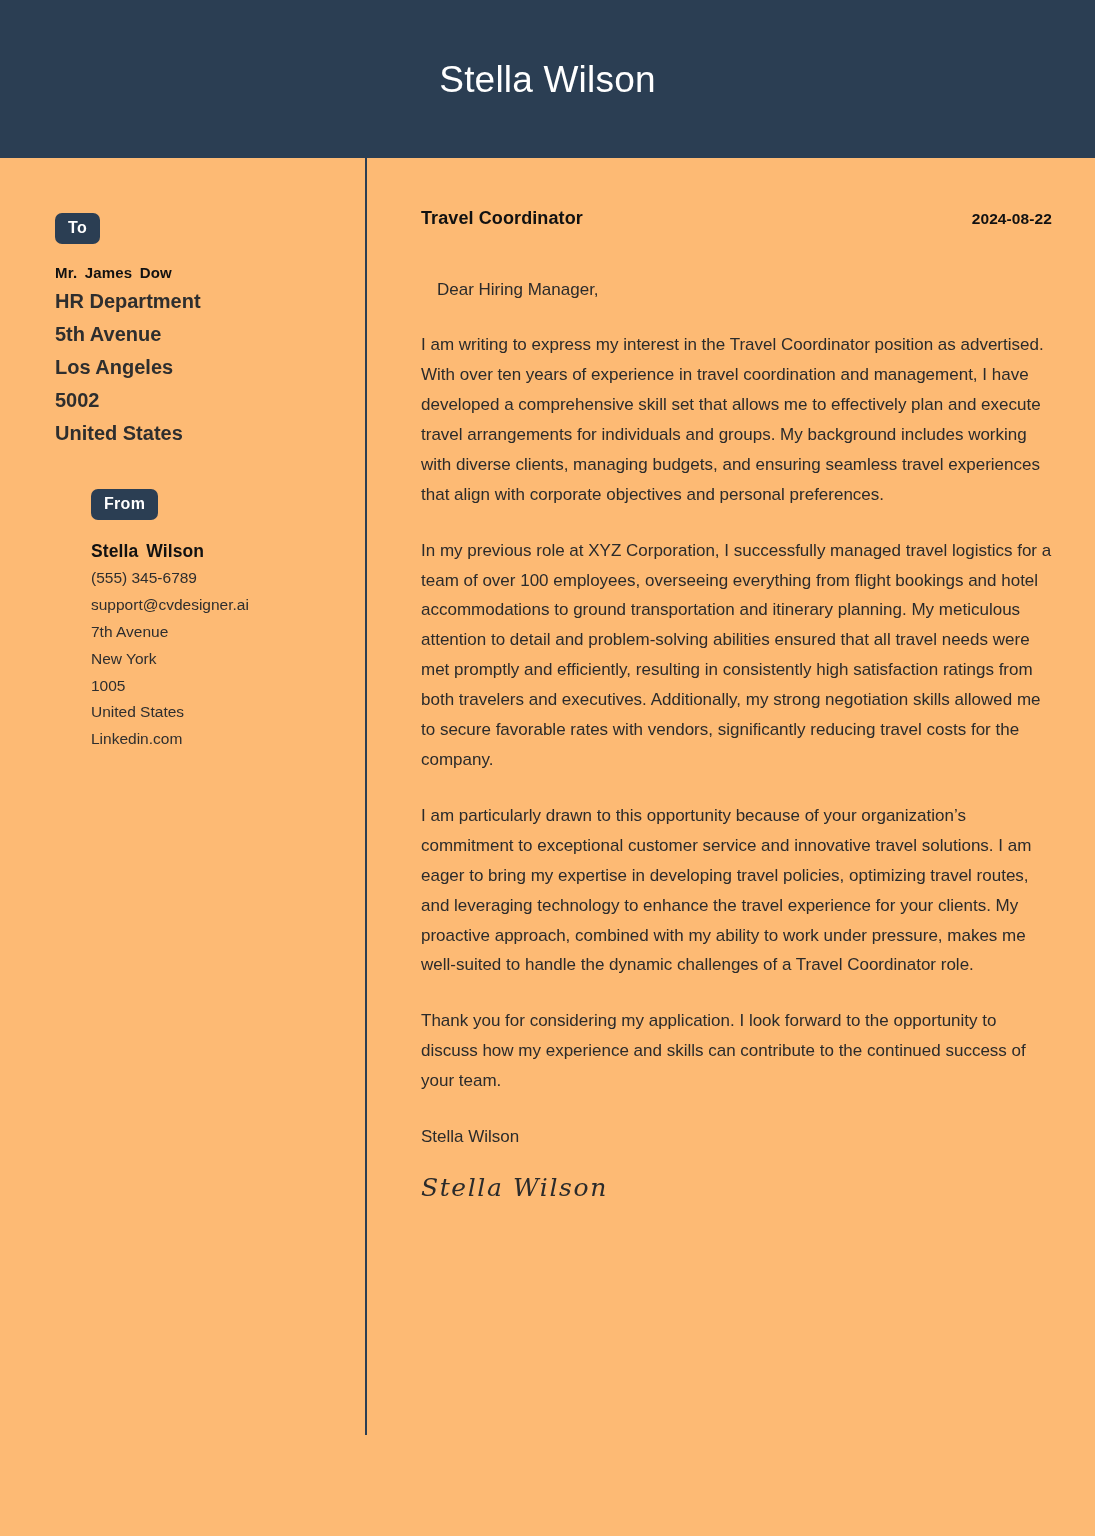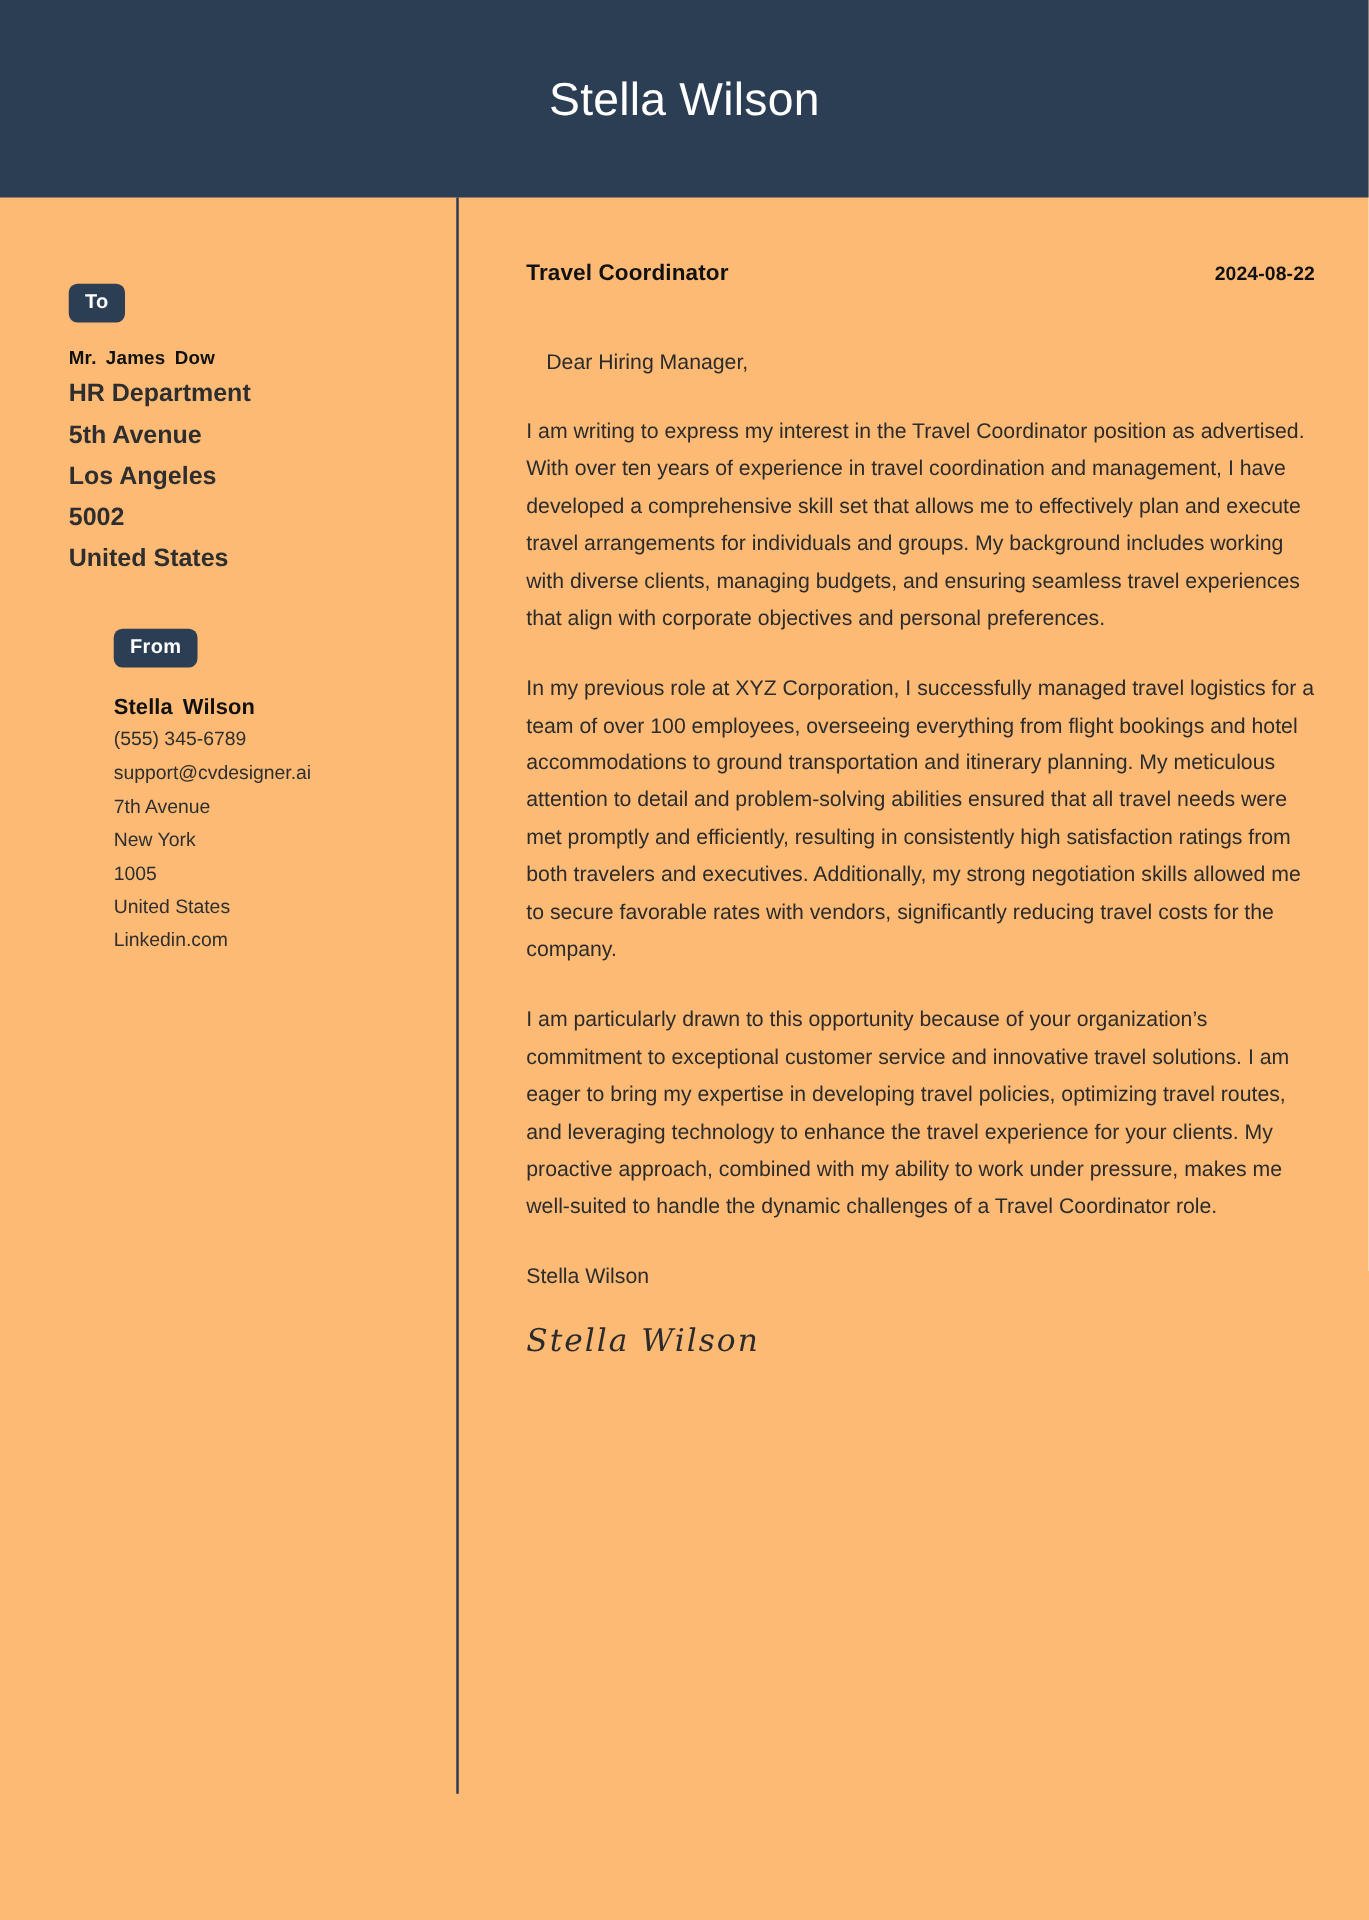--- a/index.html
+++ b/index.html
@@ -65,7 +65,7 @@
   
   .sidebar {
     position: absolute;
-    top: 14px;
+    top: 0;
     left: 0;
     width: 365px;
     padding: 55px 0 0 55px;

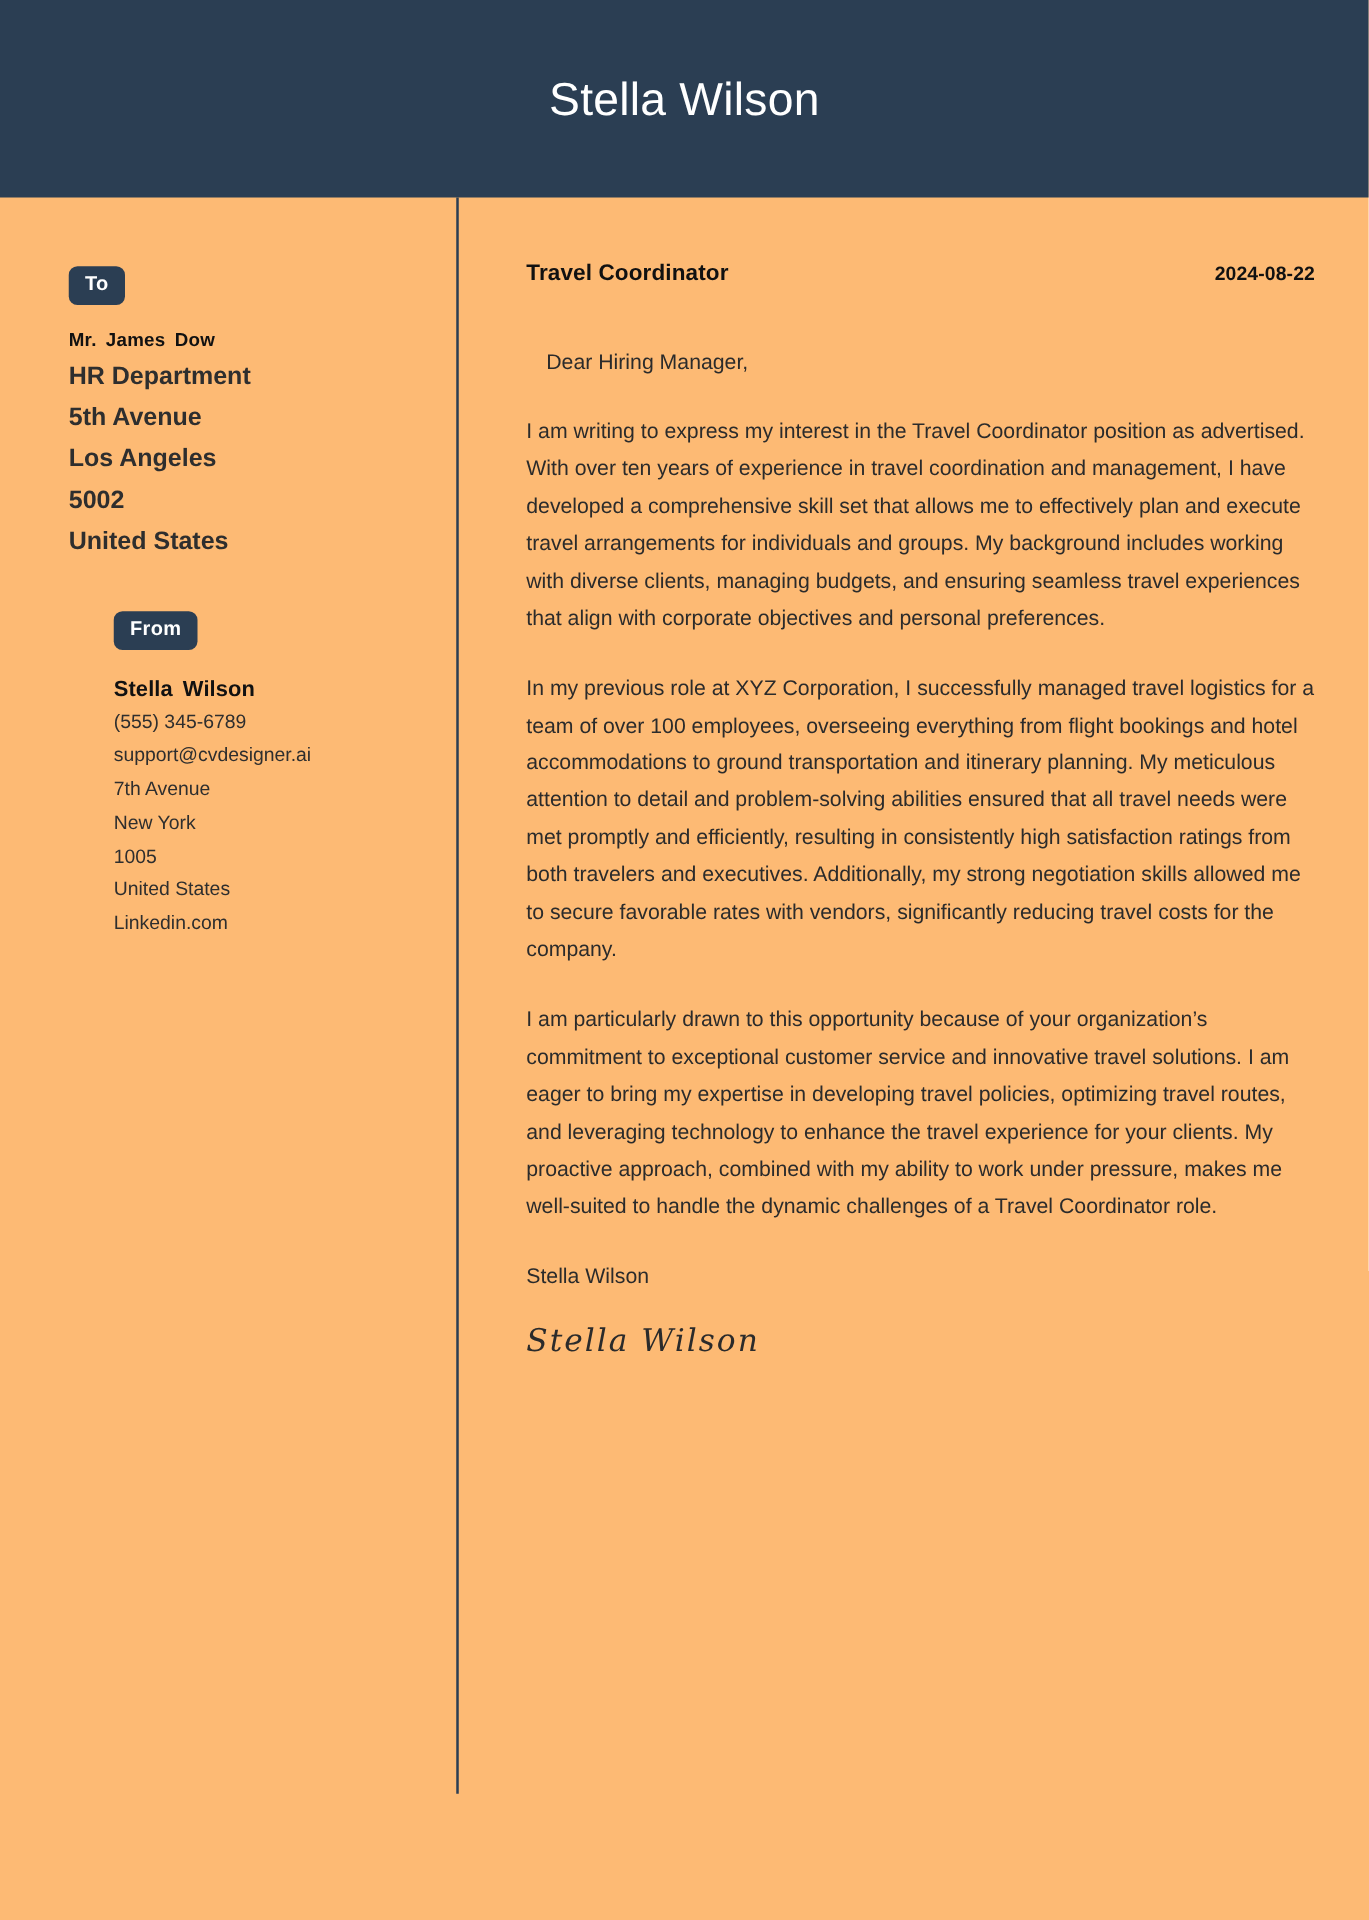--- a/index.html
+++ b/index.html
@@ -244,6 +244,7 @@
       <p class="para">I am writing to express my interest in the Travel Coordinator position as advertised. With over ten years of experience in travel coordination and management, I have developed a comprehensive skill set that allows me to effectively plan and execute travel arrangements for individuals and groups. My background includes working with diverse clients, managing budgets, and ensuring seamless travel experiences that align with corporate objectives and personal preferences.</p>
       <p class="para">In my previous role at XYZ Corporation, I successfully managed travel logistics for a team of over 100 employees, overseeing everything from flight bookings and hotel accommodations to ground transportation and itinerary planning. My meticulous attention to detail and problem-solving abilities ensured that all travel needs were met promptly and efficiently, resulting in consistently high satisfaction ratings from both travelers and executives. Additionally, my strong negotiation skills allowed me to secure favorable rates with vendors, significantly reducing travel costs for the company.</p>
       <p class="para">I am particularly drawn to this opportunity because of your organization’s commitment to exceptional customer service and innovative travel solutions. I am eager to bring my expertise in developing travel policies, optimizing travel routes, and leveraging technology to enhance the travel experience for your clients. My proactive approach, combined with my ability to work under pressure, makes me well-suited to handle the dynamic challenges of a Travel Coordinator role.</p>
+      <p class="para">Thank you for considering my application. I look forward to the opportunity to discuss how my experience and skills can contribute to the continued success of your team.</p>
 
       <div class="closing">
         <span class="closing-line">Stella Wilson</span>

